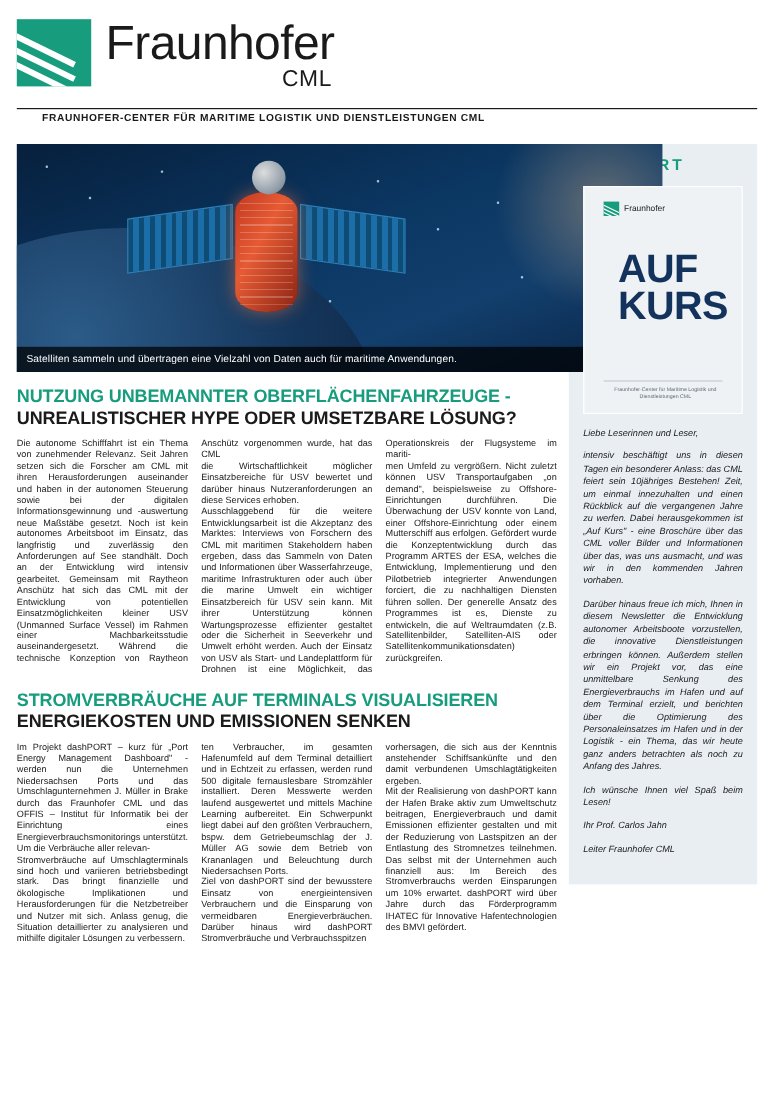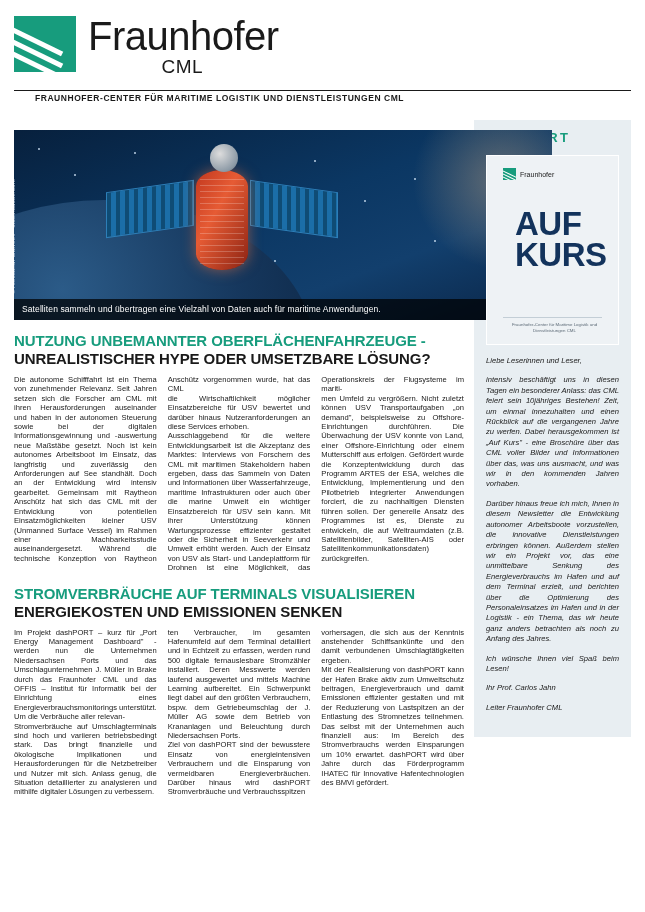--- a/index.html
+++ b/index.html
@@ -61,7 +61,7 @@
     font-weight: normal;
   }
   .logo-sub {
-    text-align: center;
+    text-align: right;
     font-size: 19px;
     letter-spacing: 0.5px;
     color: #1a1a1a;

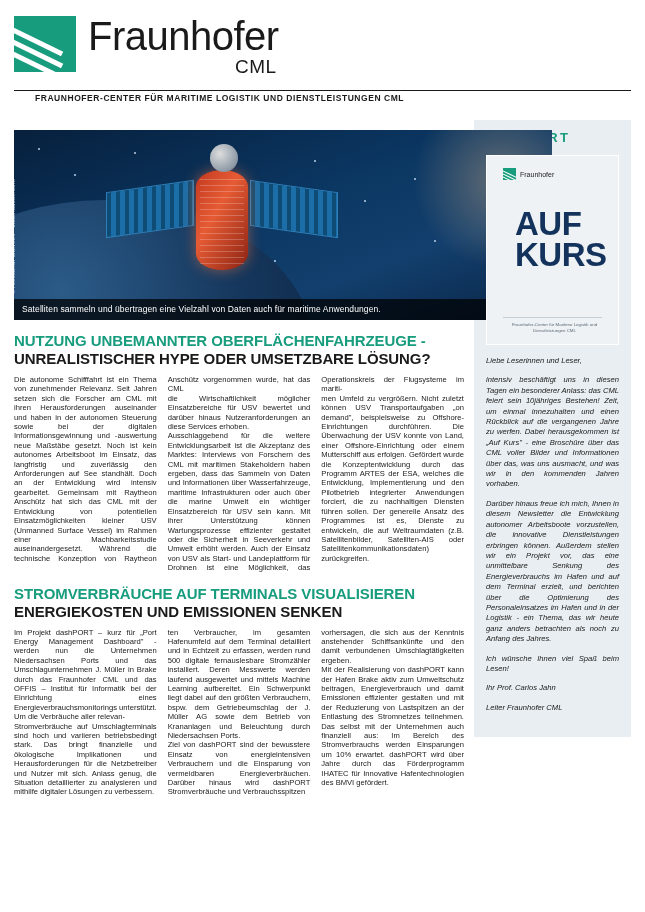--- a/index.html
+++ b/index.html
@@ -124,7 +124,6 @@
     height: 190px;
     background: linear-gradient(160deg, #07203d 0%, #0b3763 45%, #123f6d 70%, #0a2445 100%);
     overflow: hidden;
-    margin-top: 10px;
   }
   .hero .earth {
     position: absolute;

